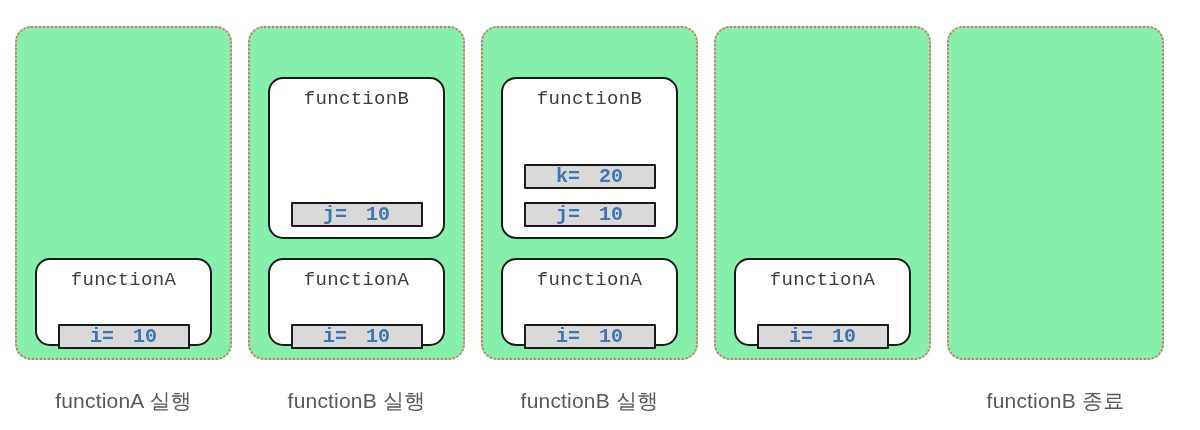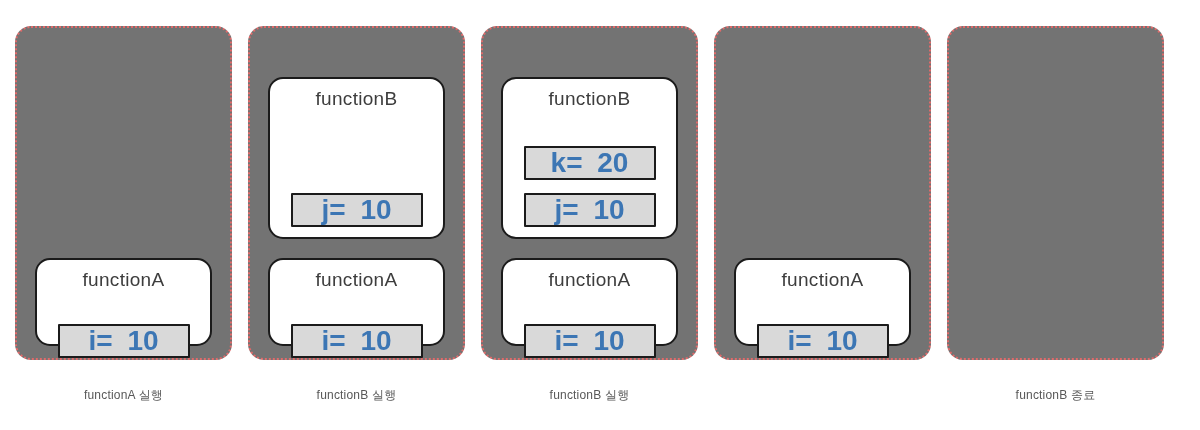--- a/index.html
+++ b/index.html
@@ -35,7 +35,8 @@
     justify-content:flex-end;
     gap:19px;
     padding:0 18px 12px 18px;
-    background:#737373;
+    background:#86efac;
+    font-family:Liberation Mono, monospace;
   }
   .frame{
     width:100%;

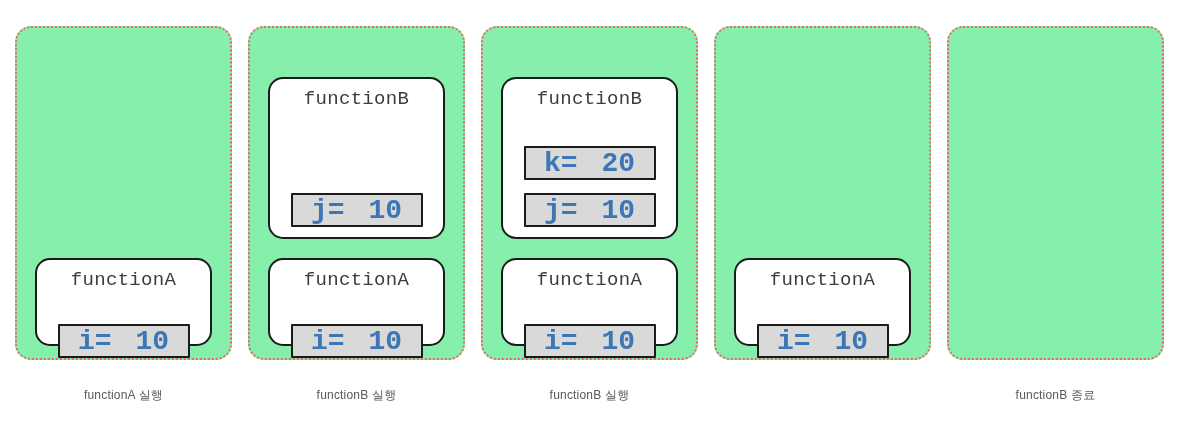--- a/index.html
+++ b/index.html
@@ -59,7 +59,7 @@
   .spacer{flex:1;}
   .var-box{
     width:132px;
-    height:34px;
+    height:25px;
     margin:0 auto;
     background:var(--var-bg);
     border:2.5px solid var(--frame-border);
@@ -67,7 +67,7 @@
     display:flex;
     align-items:center;
     justify-content:center;
-    font-size:28px;
+    font-size:20px;
     font-weight:bold;
     color:var(--var-text);
     word-spacing:7px;

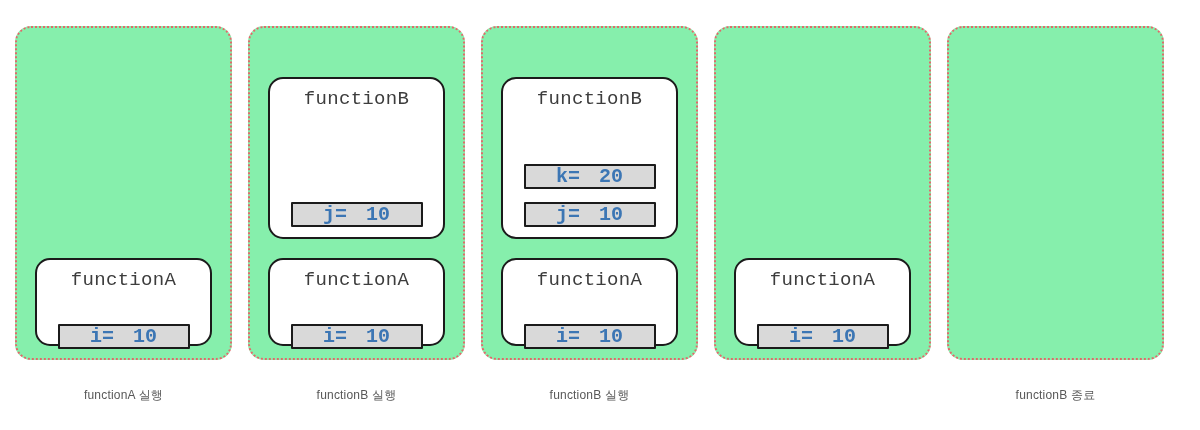--- a/index.html
+++ b/index.html
@@ -77,7 +77,7 @@
   .var-box + .var-box{margin-top:13px;}
   .caption{
     margin-top:27px;
-    font-size:12px;
+    font-size:21px;
     color:var(--caption-text);
     text-align:center;
     letter-spacing:0.2px;

